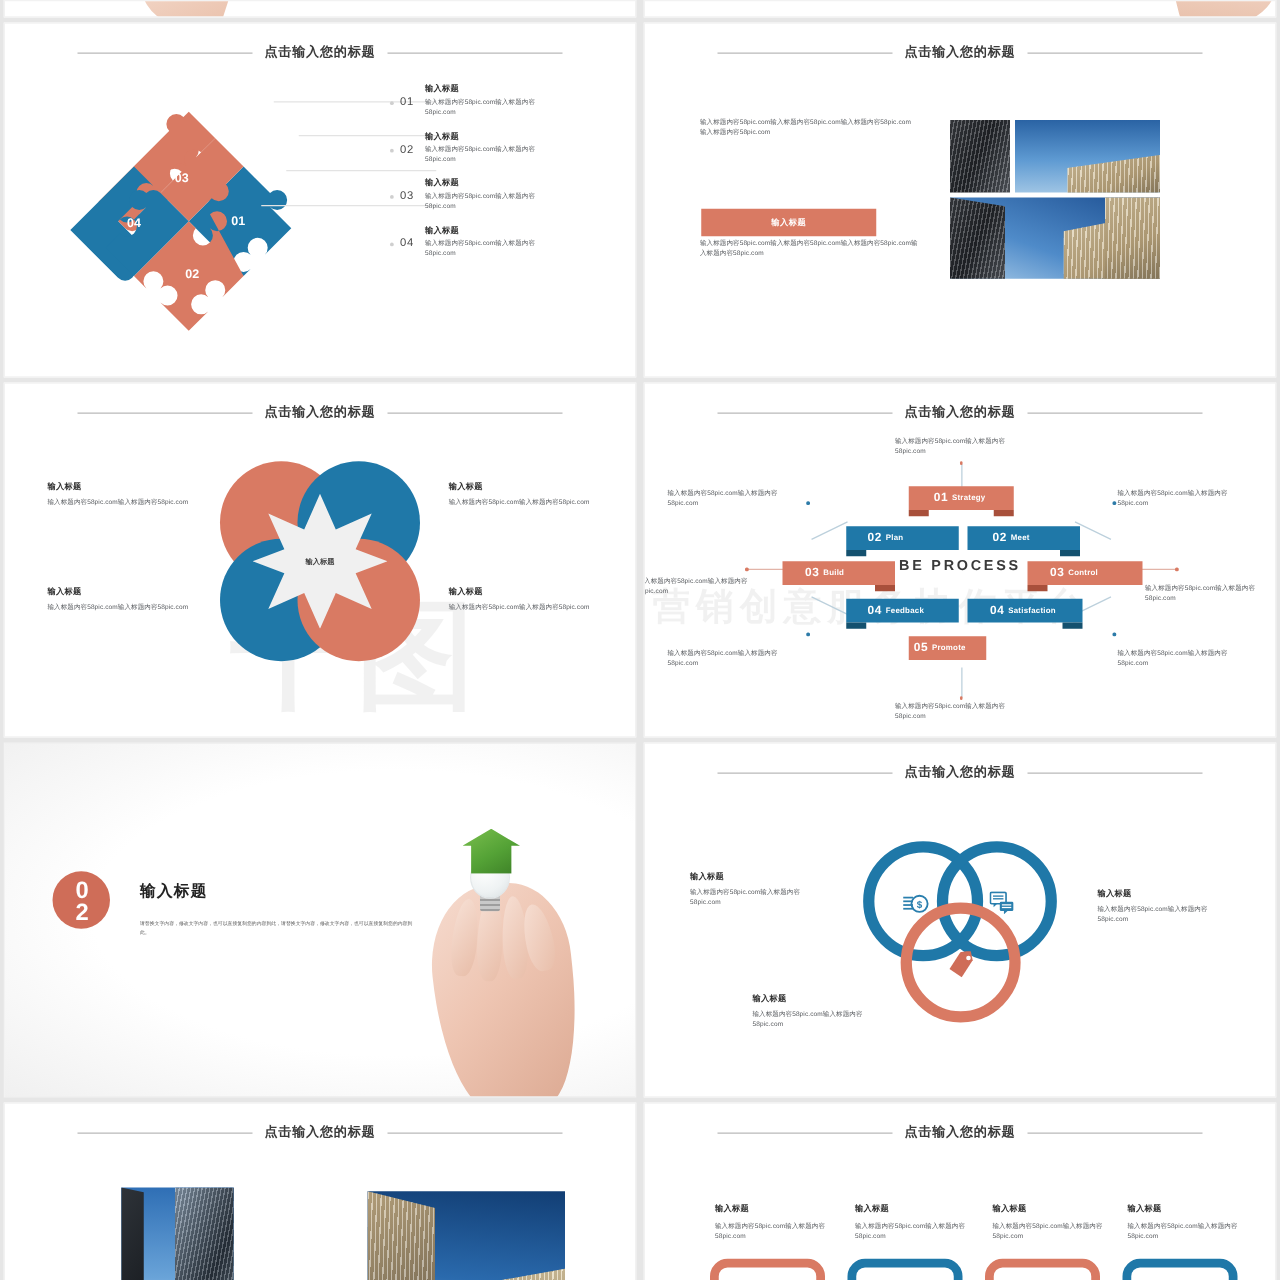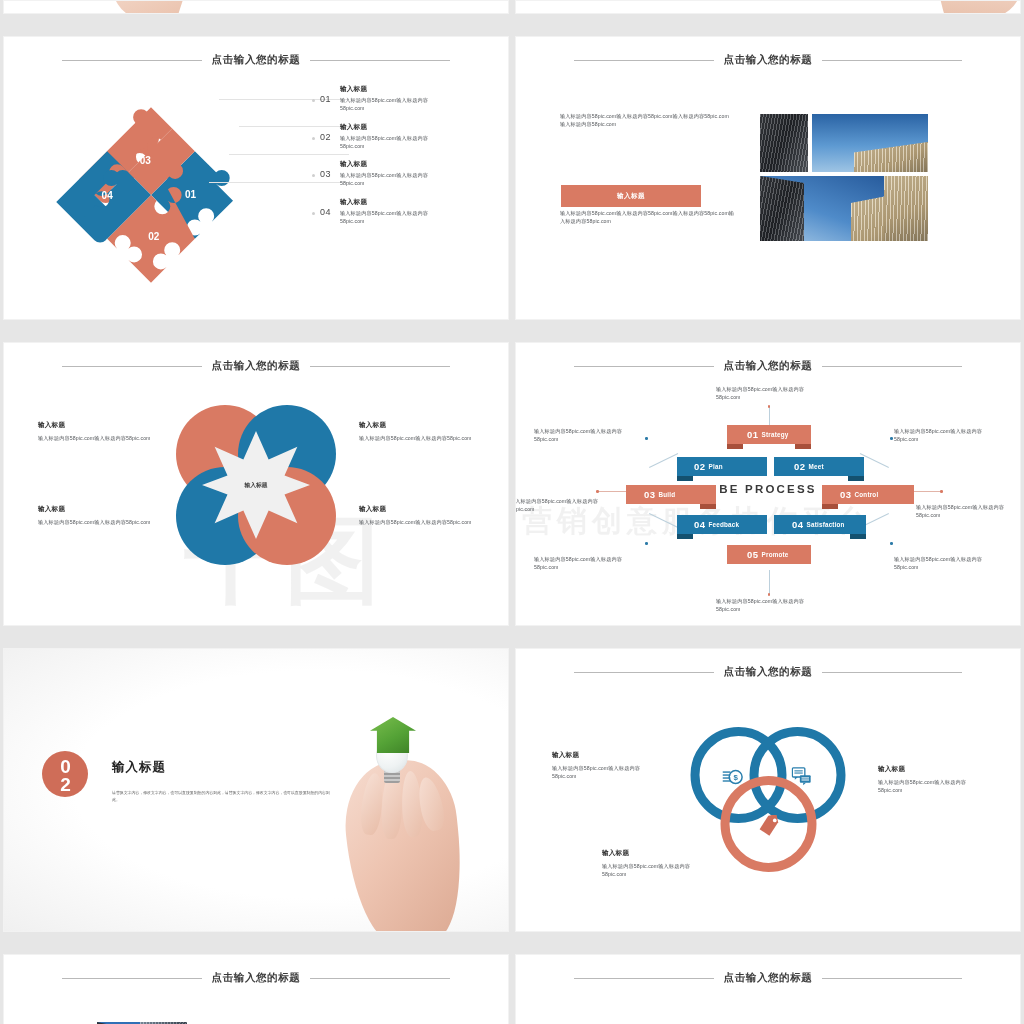--- a/index.html
+++ b/index.html
@@ -15,7 +15,7 @@
     display:grid;
     grid-template-columns: 506px 506px;
     grid-template-rows: 14px 284px 284px 284px 144px;
-    gap:22px 6px;
+    gap:4px 6px;
     padding:0 3px;
   }
   .slide {

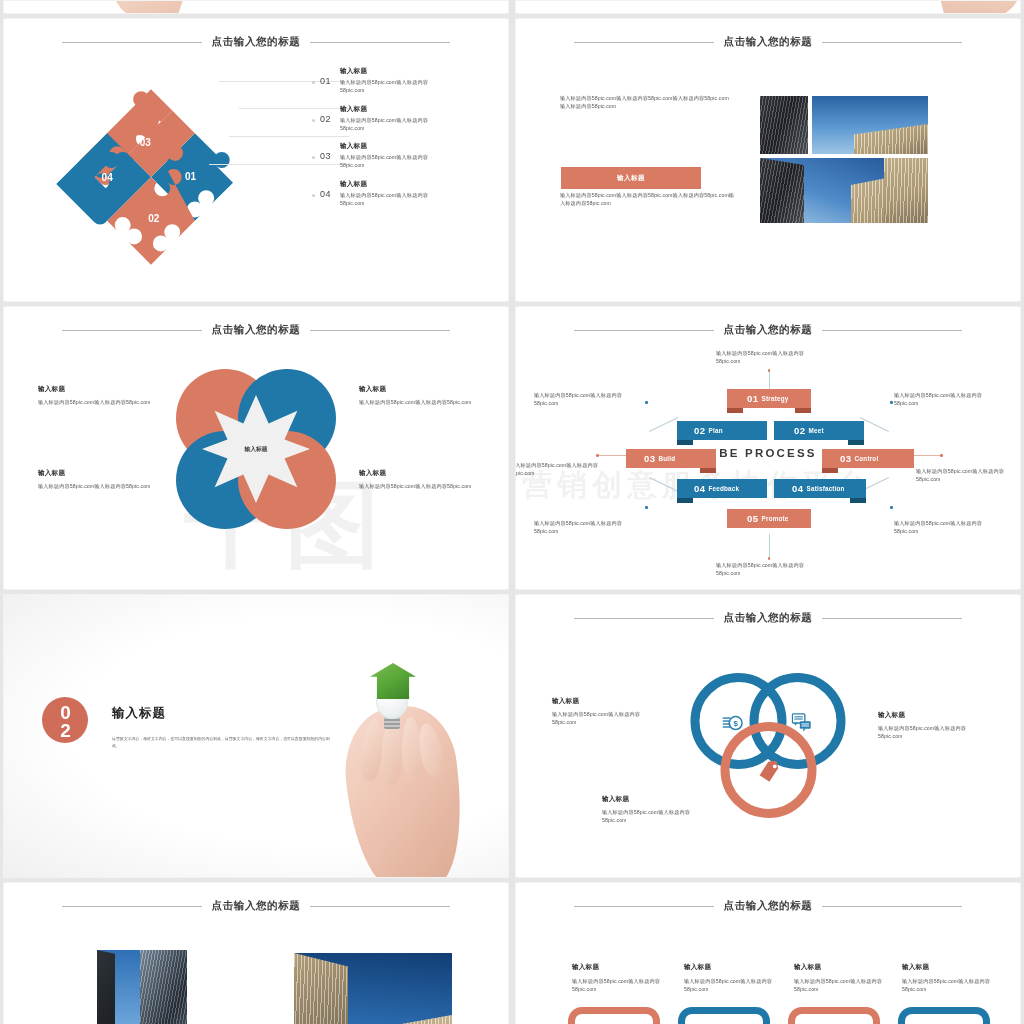--- a/index.html
+++ b/index.html
@@ -397,7 +397,7 @@
         <div class="shadow" style="right:0;width:16px;background:#14516f;"></div>
       </div>
 
-      <div class="bar" style="left:211px;top:160px;width:84px;background:#d97a63;padding-left:20px;">
+      <div class="bar" style="left:211px;top:160px;width:62px;background:#d97a63;padding-left:4px;">
         <span class="n">05</span>
         <span class="w">Promote</span>
       </div>

